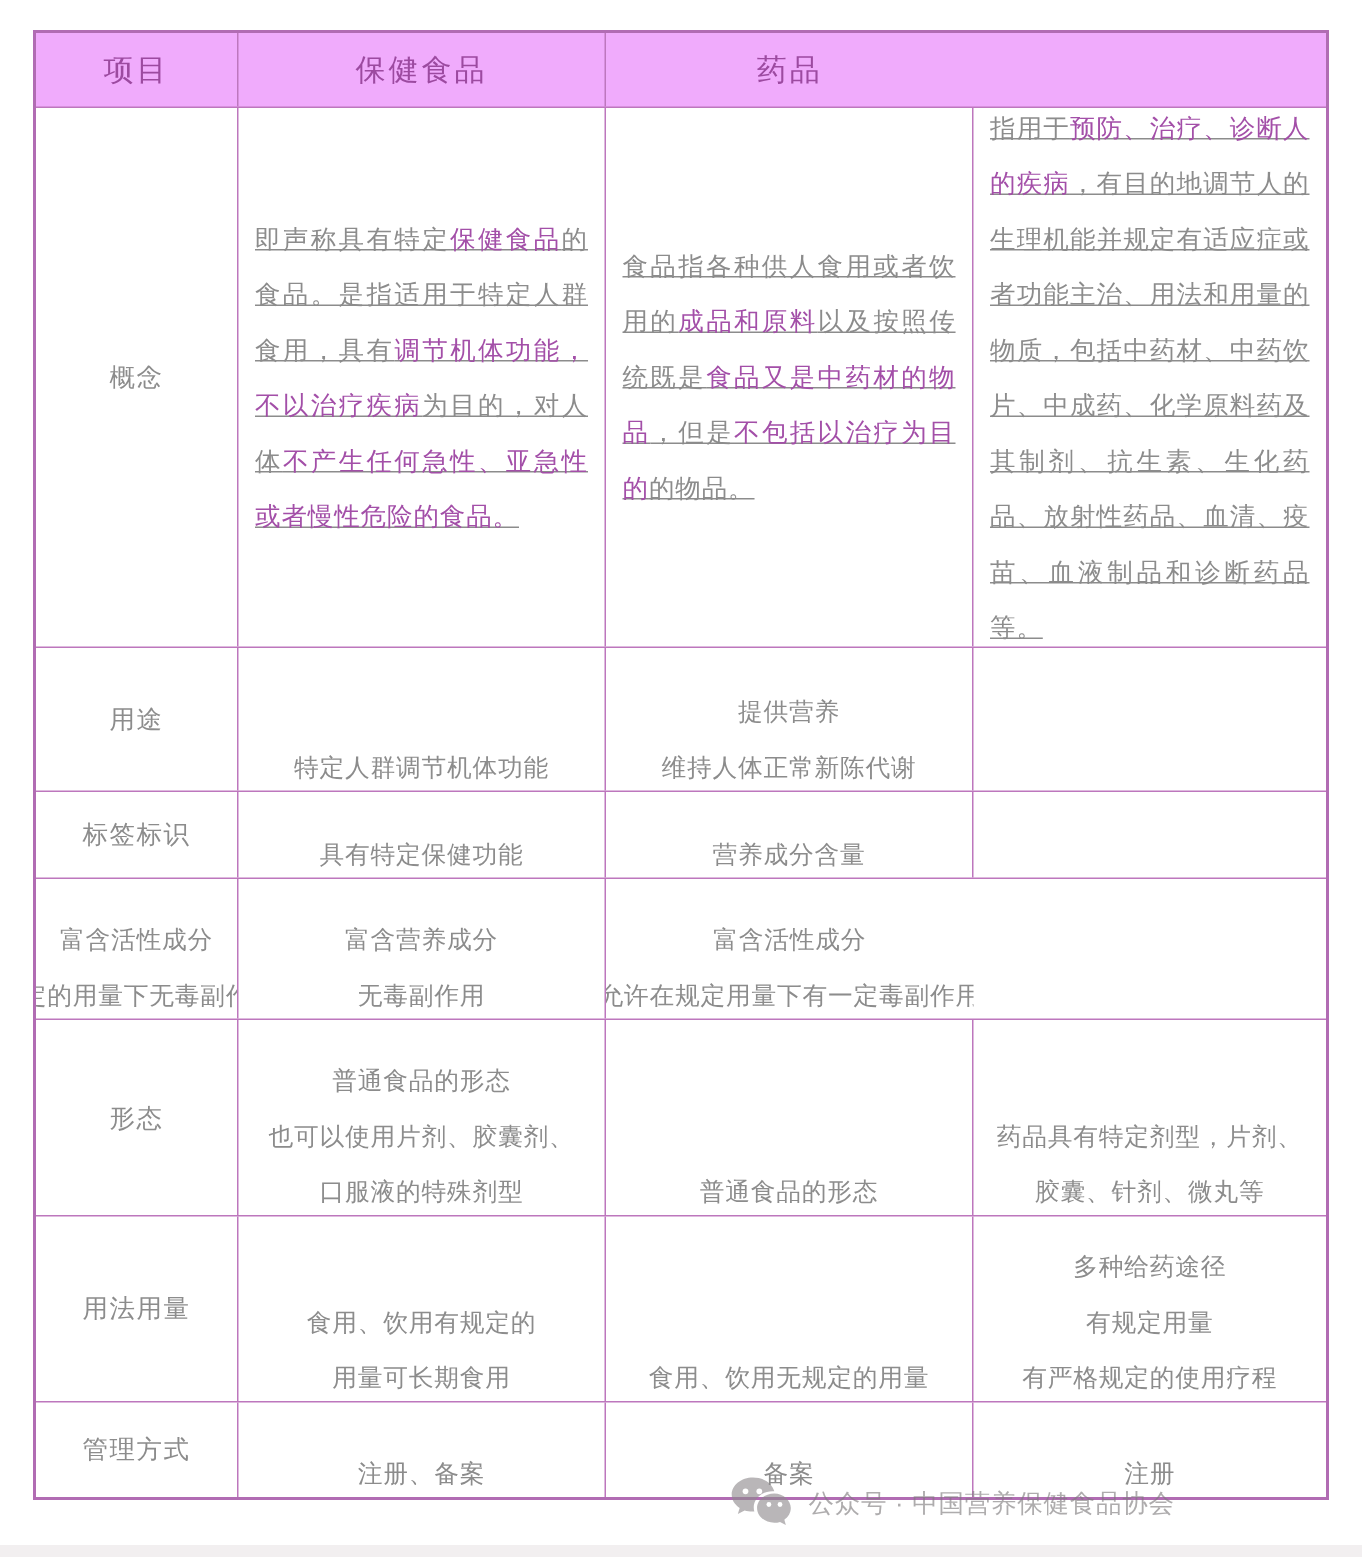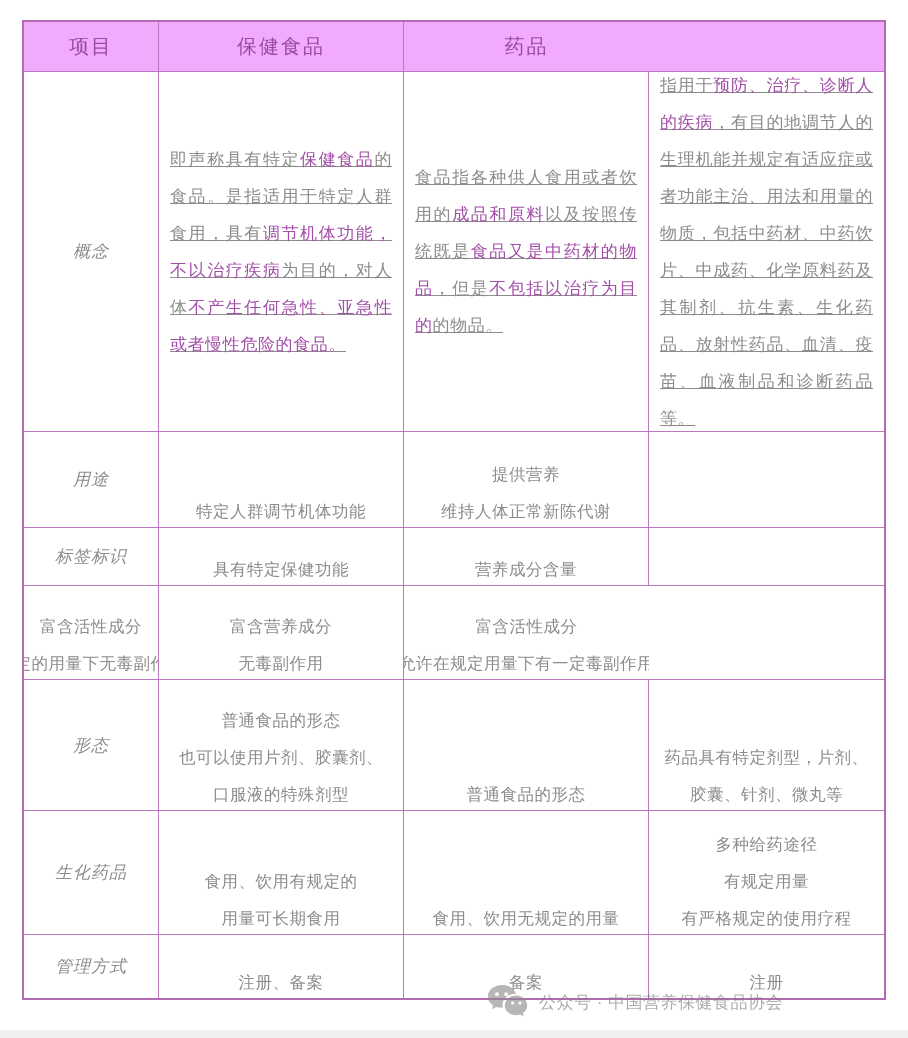--- a/index.html
+++ b/index.html
@@ -36,7 +36,7 @@
   .td.c3{border-right:none;}
   .lab{
     display:flex;align-items:center;justify-content:center;
-    font-size:17px;letter-spacing:1px;font-style:italic;
+    font-size:17px;letter-spacing:1px;
   }
   .ctr{
     display:flex;flex-direction:column;align-items:center;justify-content:flex-end;

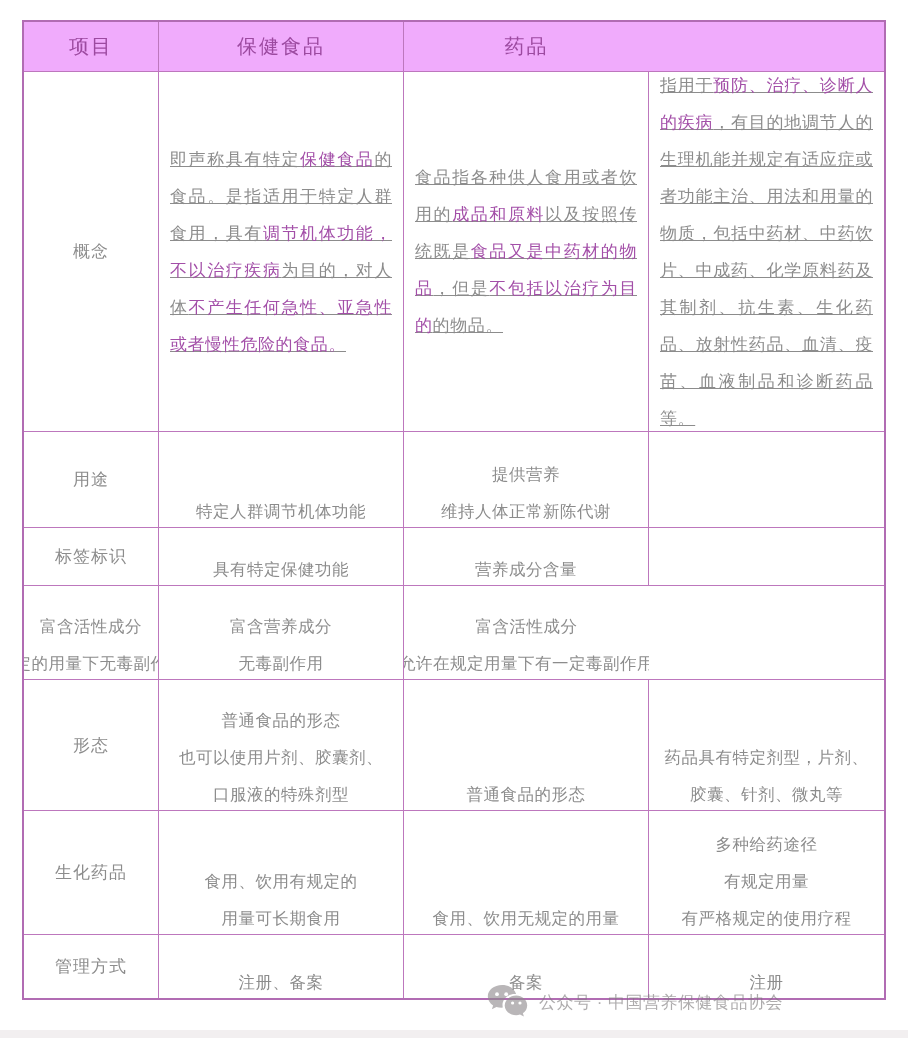--- a/index.html
+++ b/index.html
@@ -134,7 +134,7 @@
         </div>
       </div>
       <div class="tr r5">
-        <div class="td c0 lab">生化药品</div>
+        <div class="td c0 lab">用法用量</div>
         <div class="td c1 ctr">
           <div class="line">食用、饮用有规定的</div>
           <div class="line">用量可长期食用</div>

